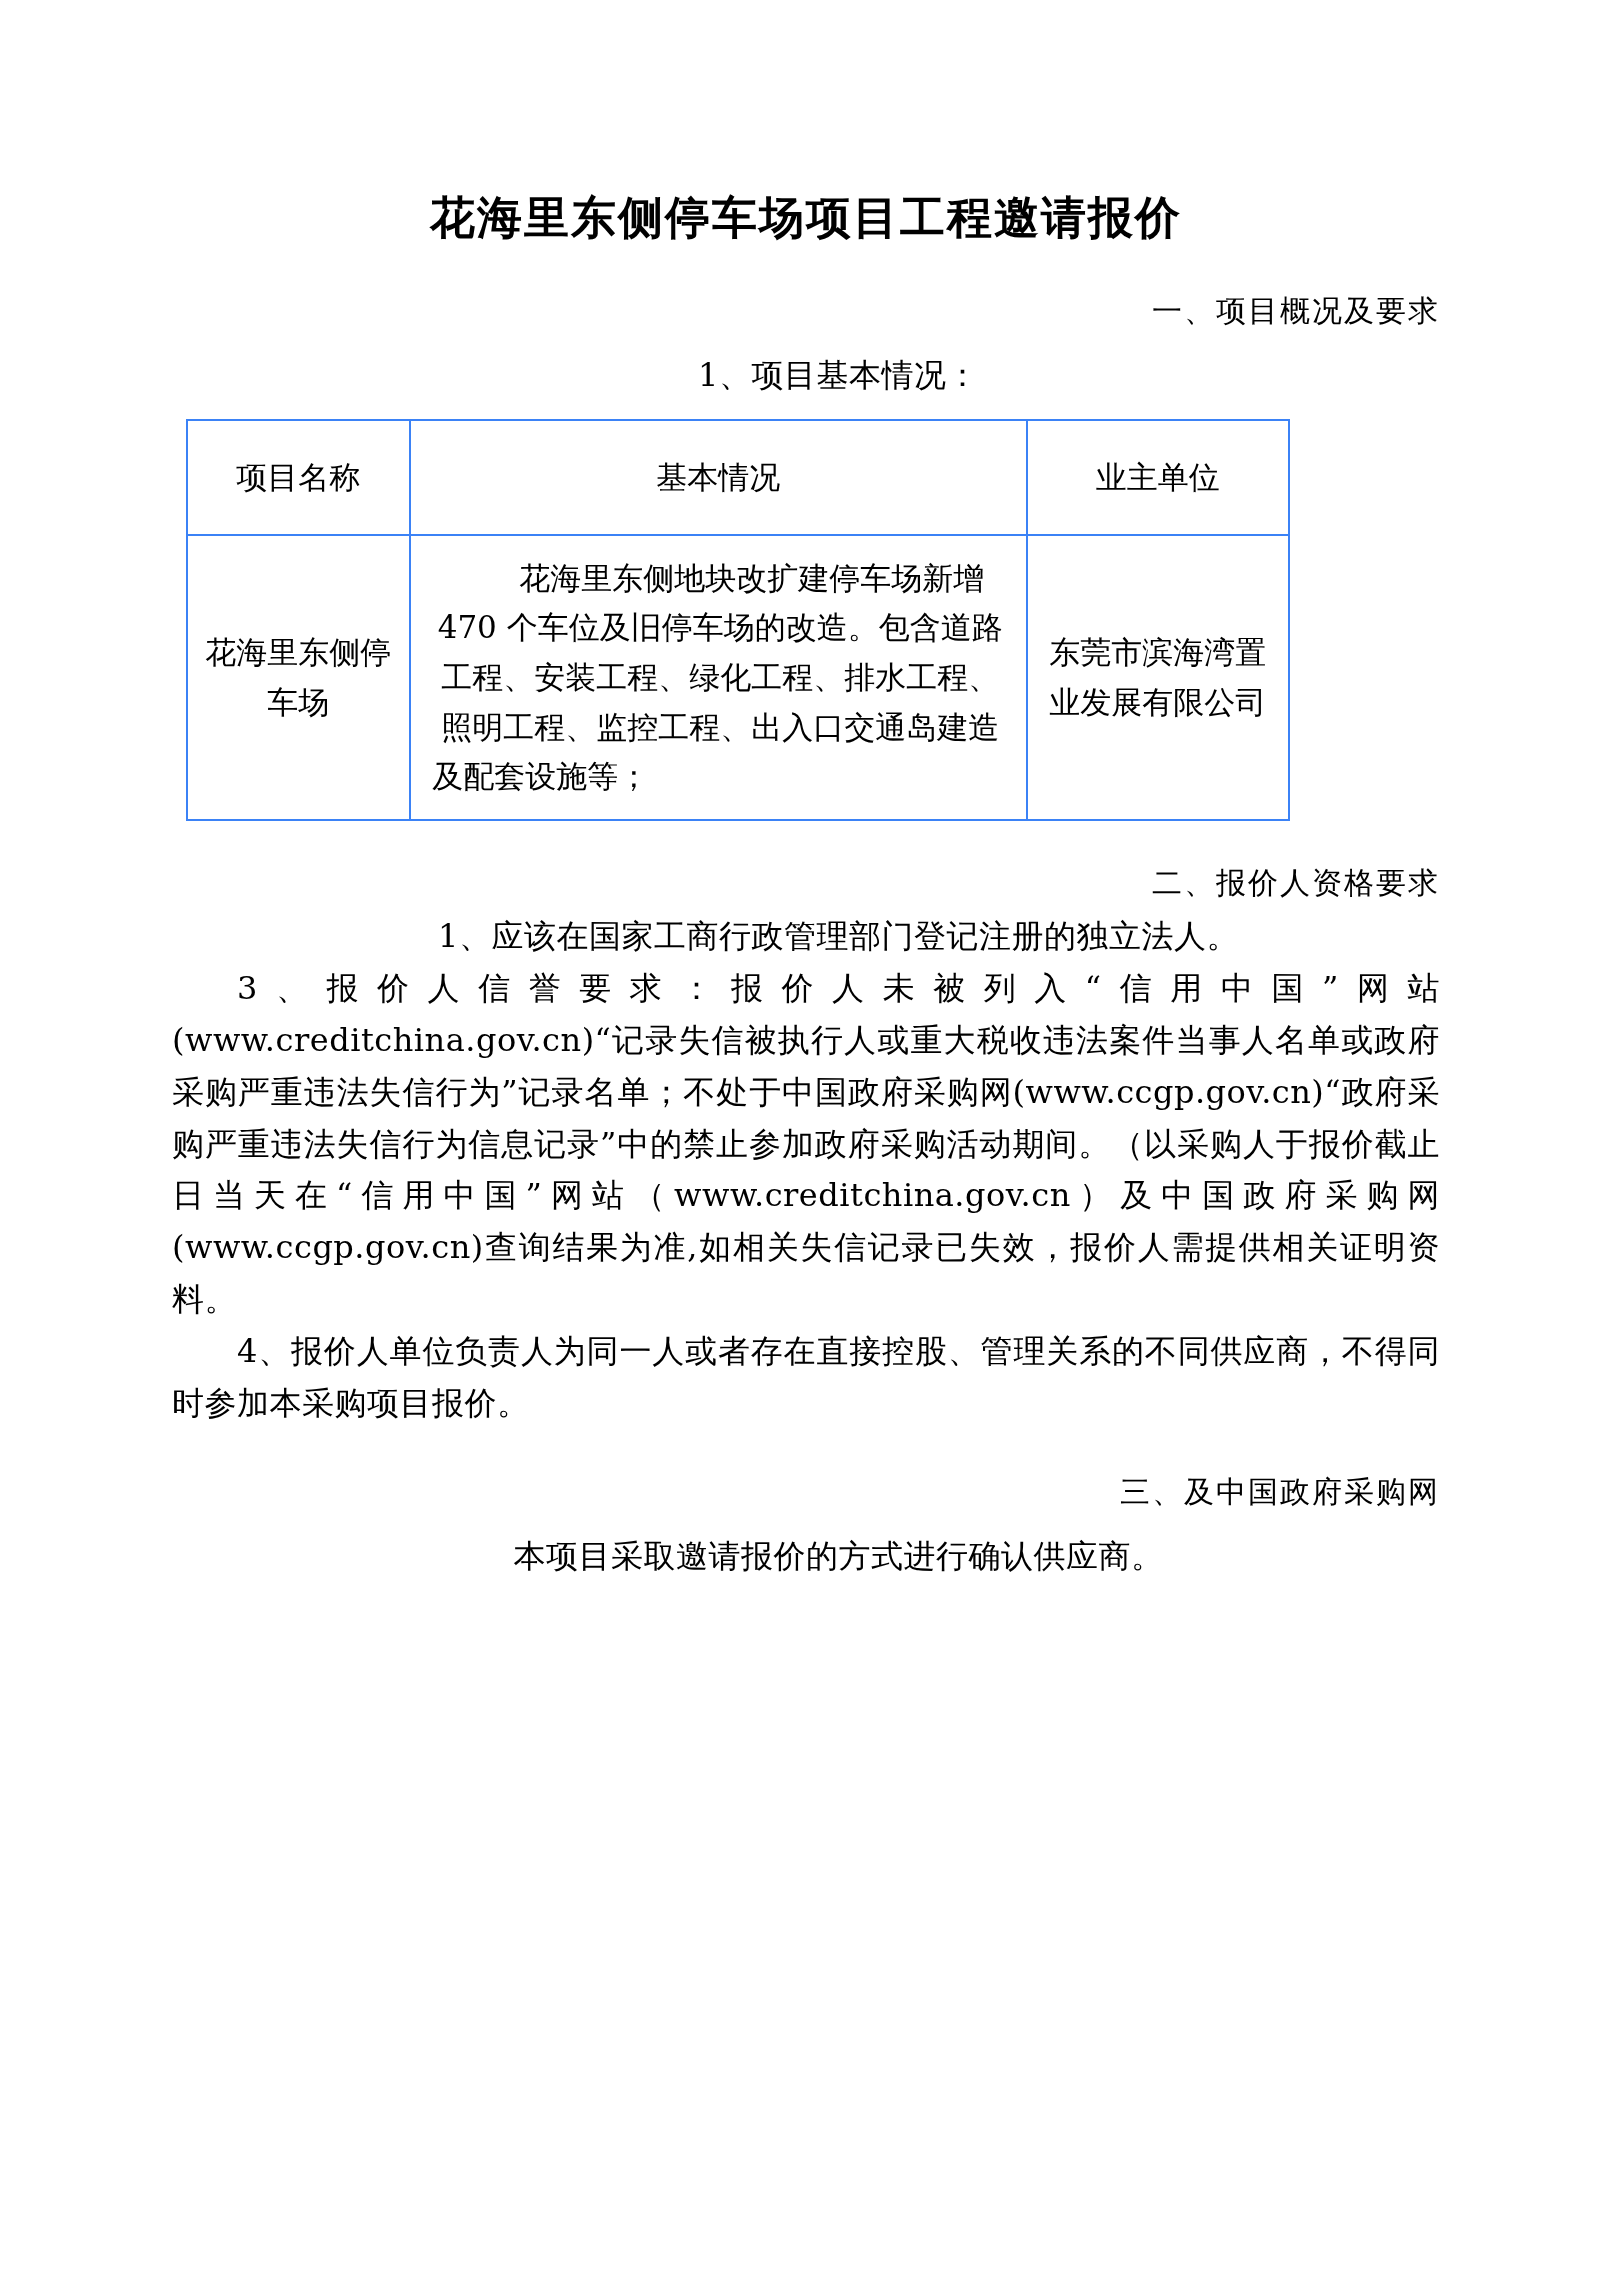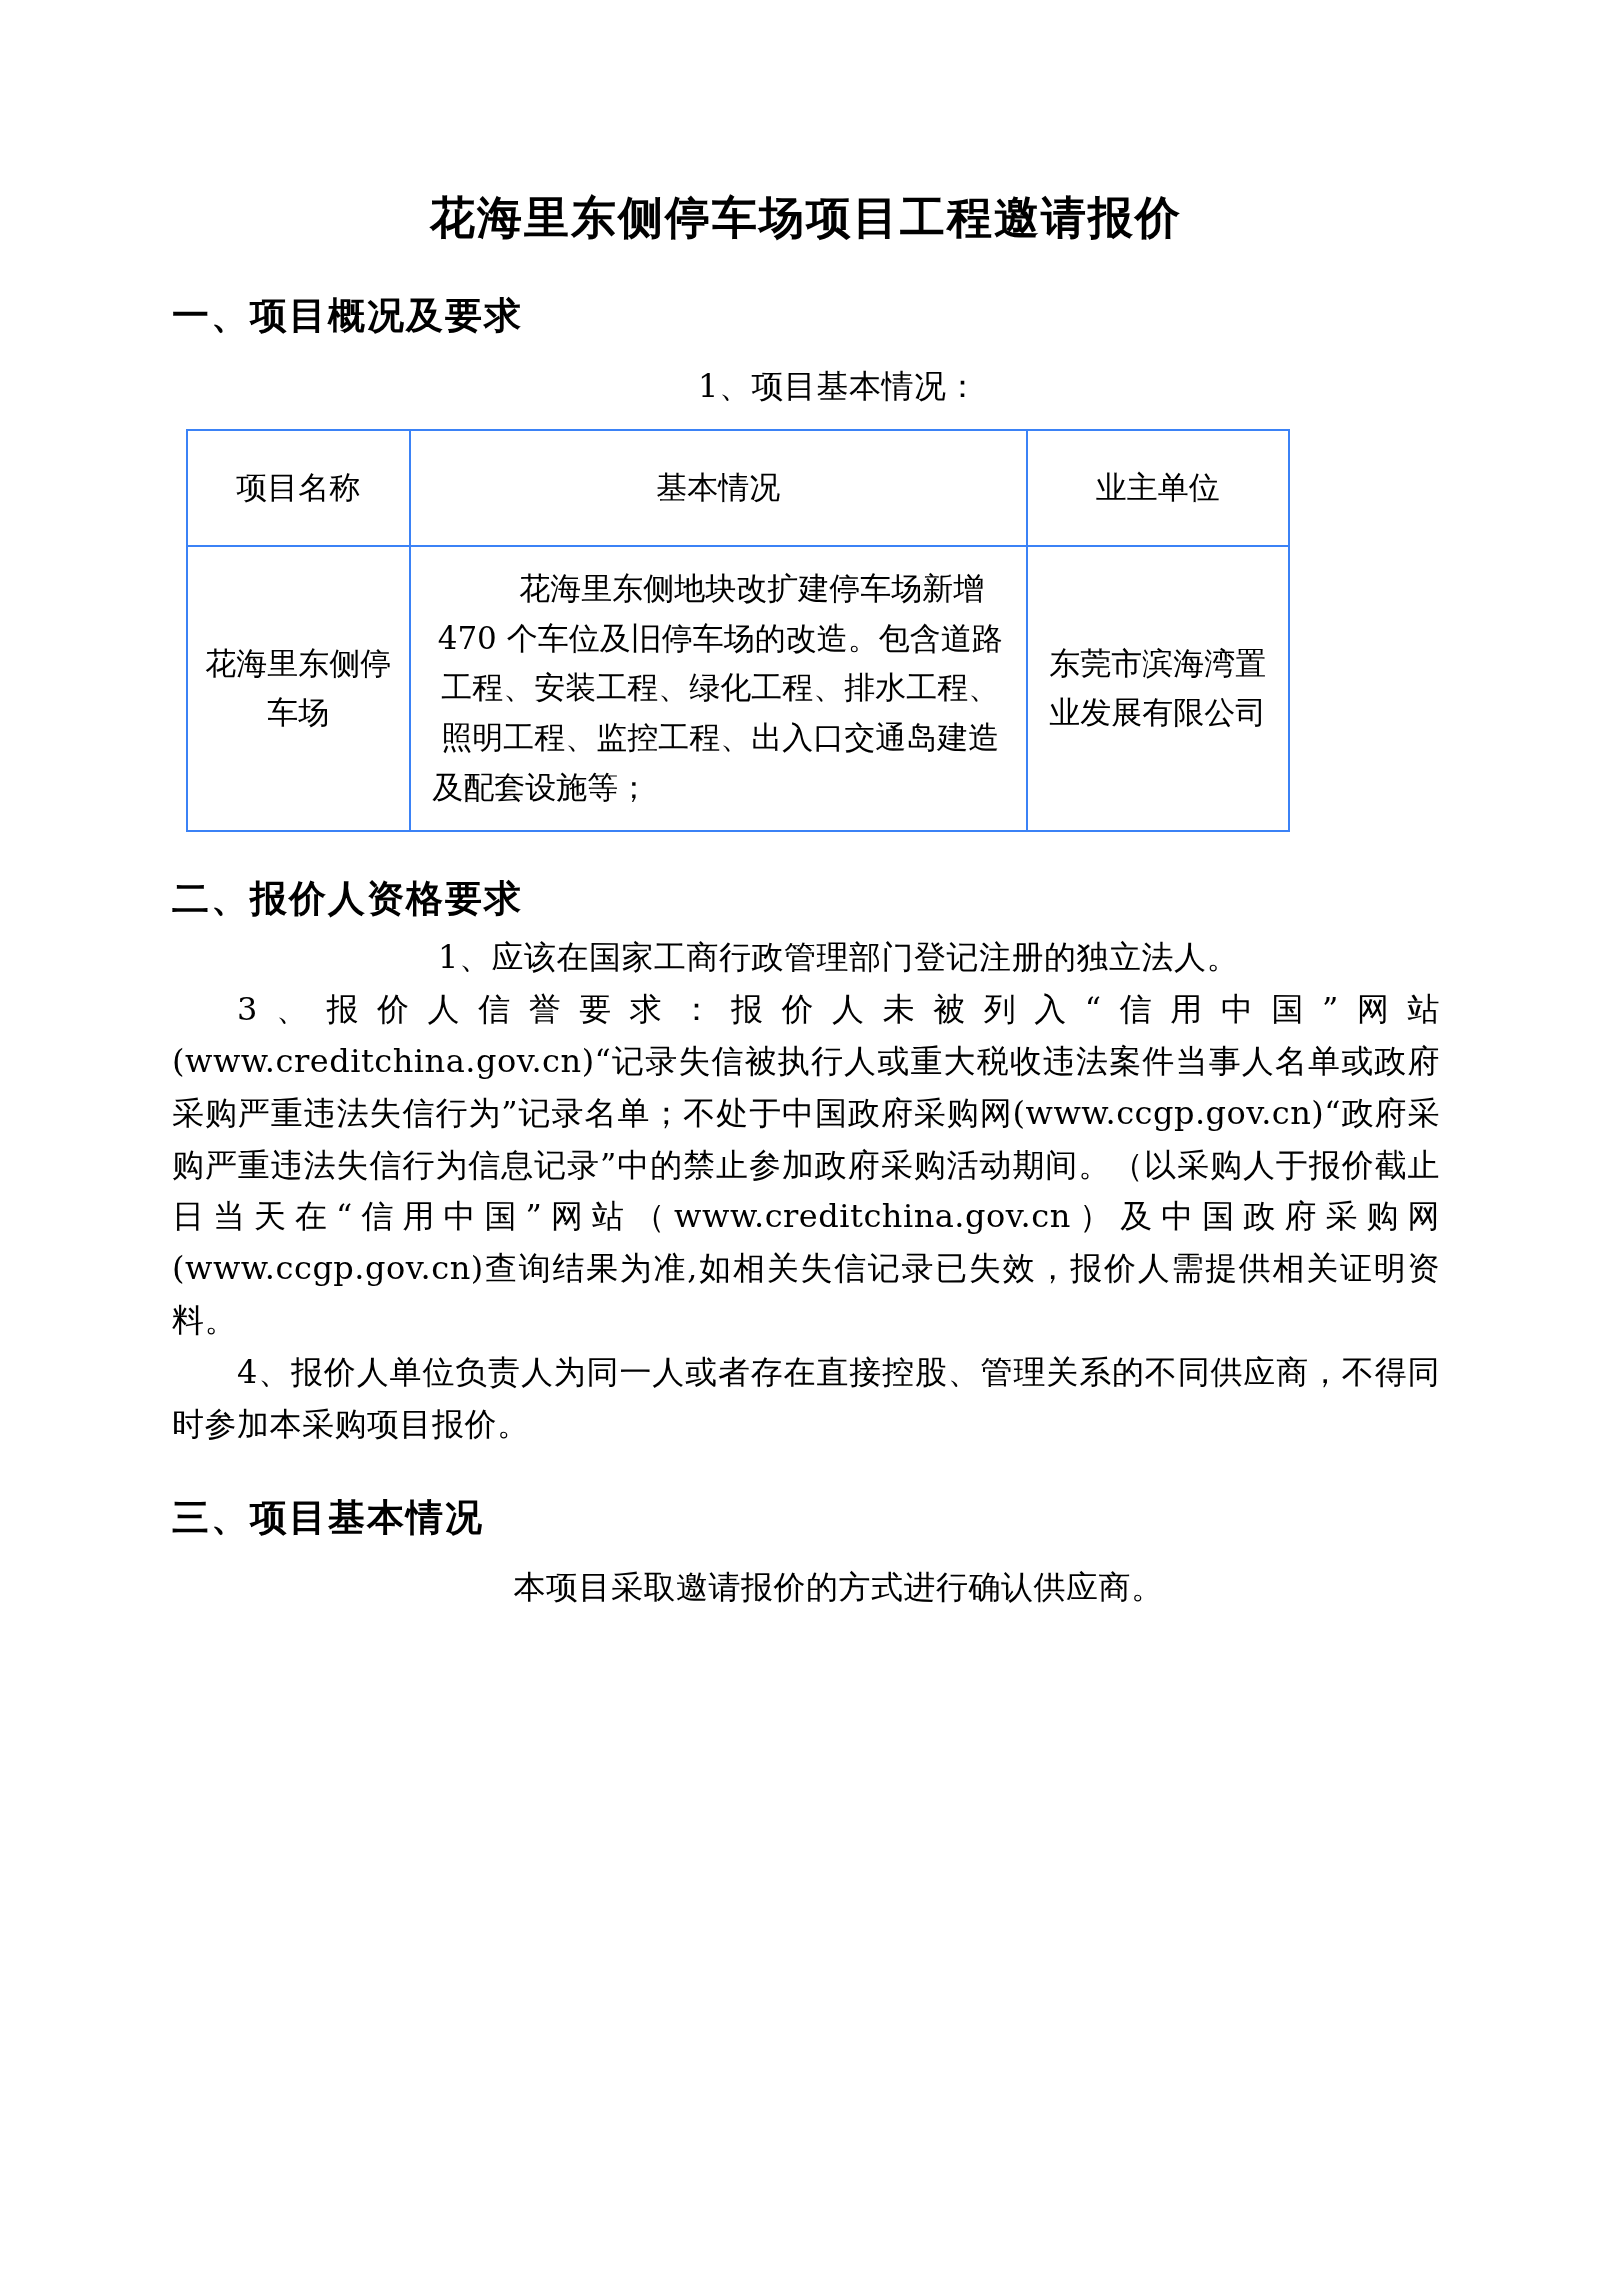--- a/index.html
+++ b/index.html
@@ -38,11 +38,12 @@
     line-height: 1.4;
   }
   .h-section {
-    font-size: 37px;
-    font-weight: bold;
+    font-size: 30px;
+    font-weight: normal;
     letter-spacing: 2px;
     margin: 39px 0 5.9px 0;
     line-height: 1.5;
+    text-align: right;
   }
   .para {
     font-size: 32px;

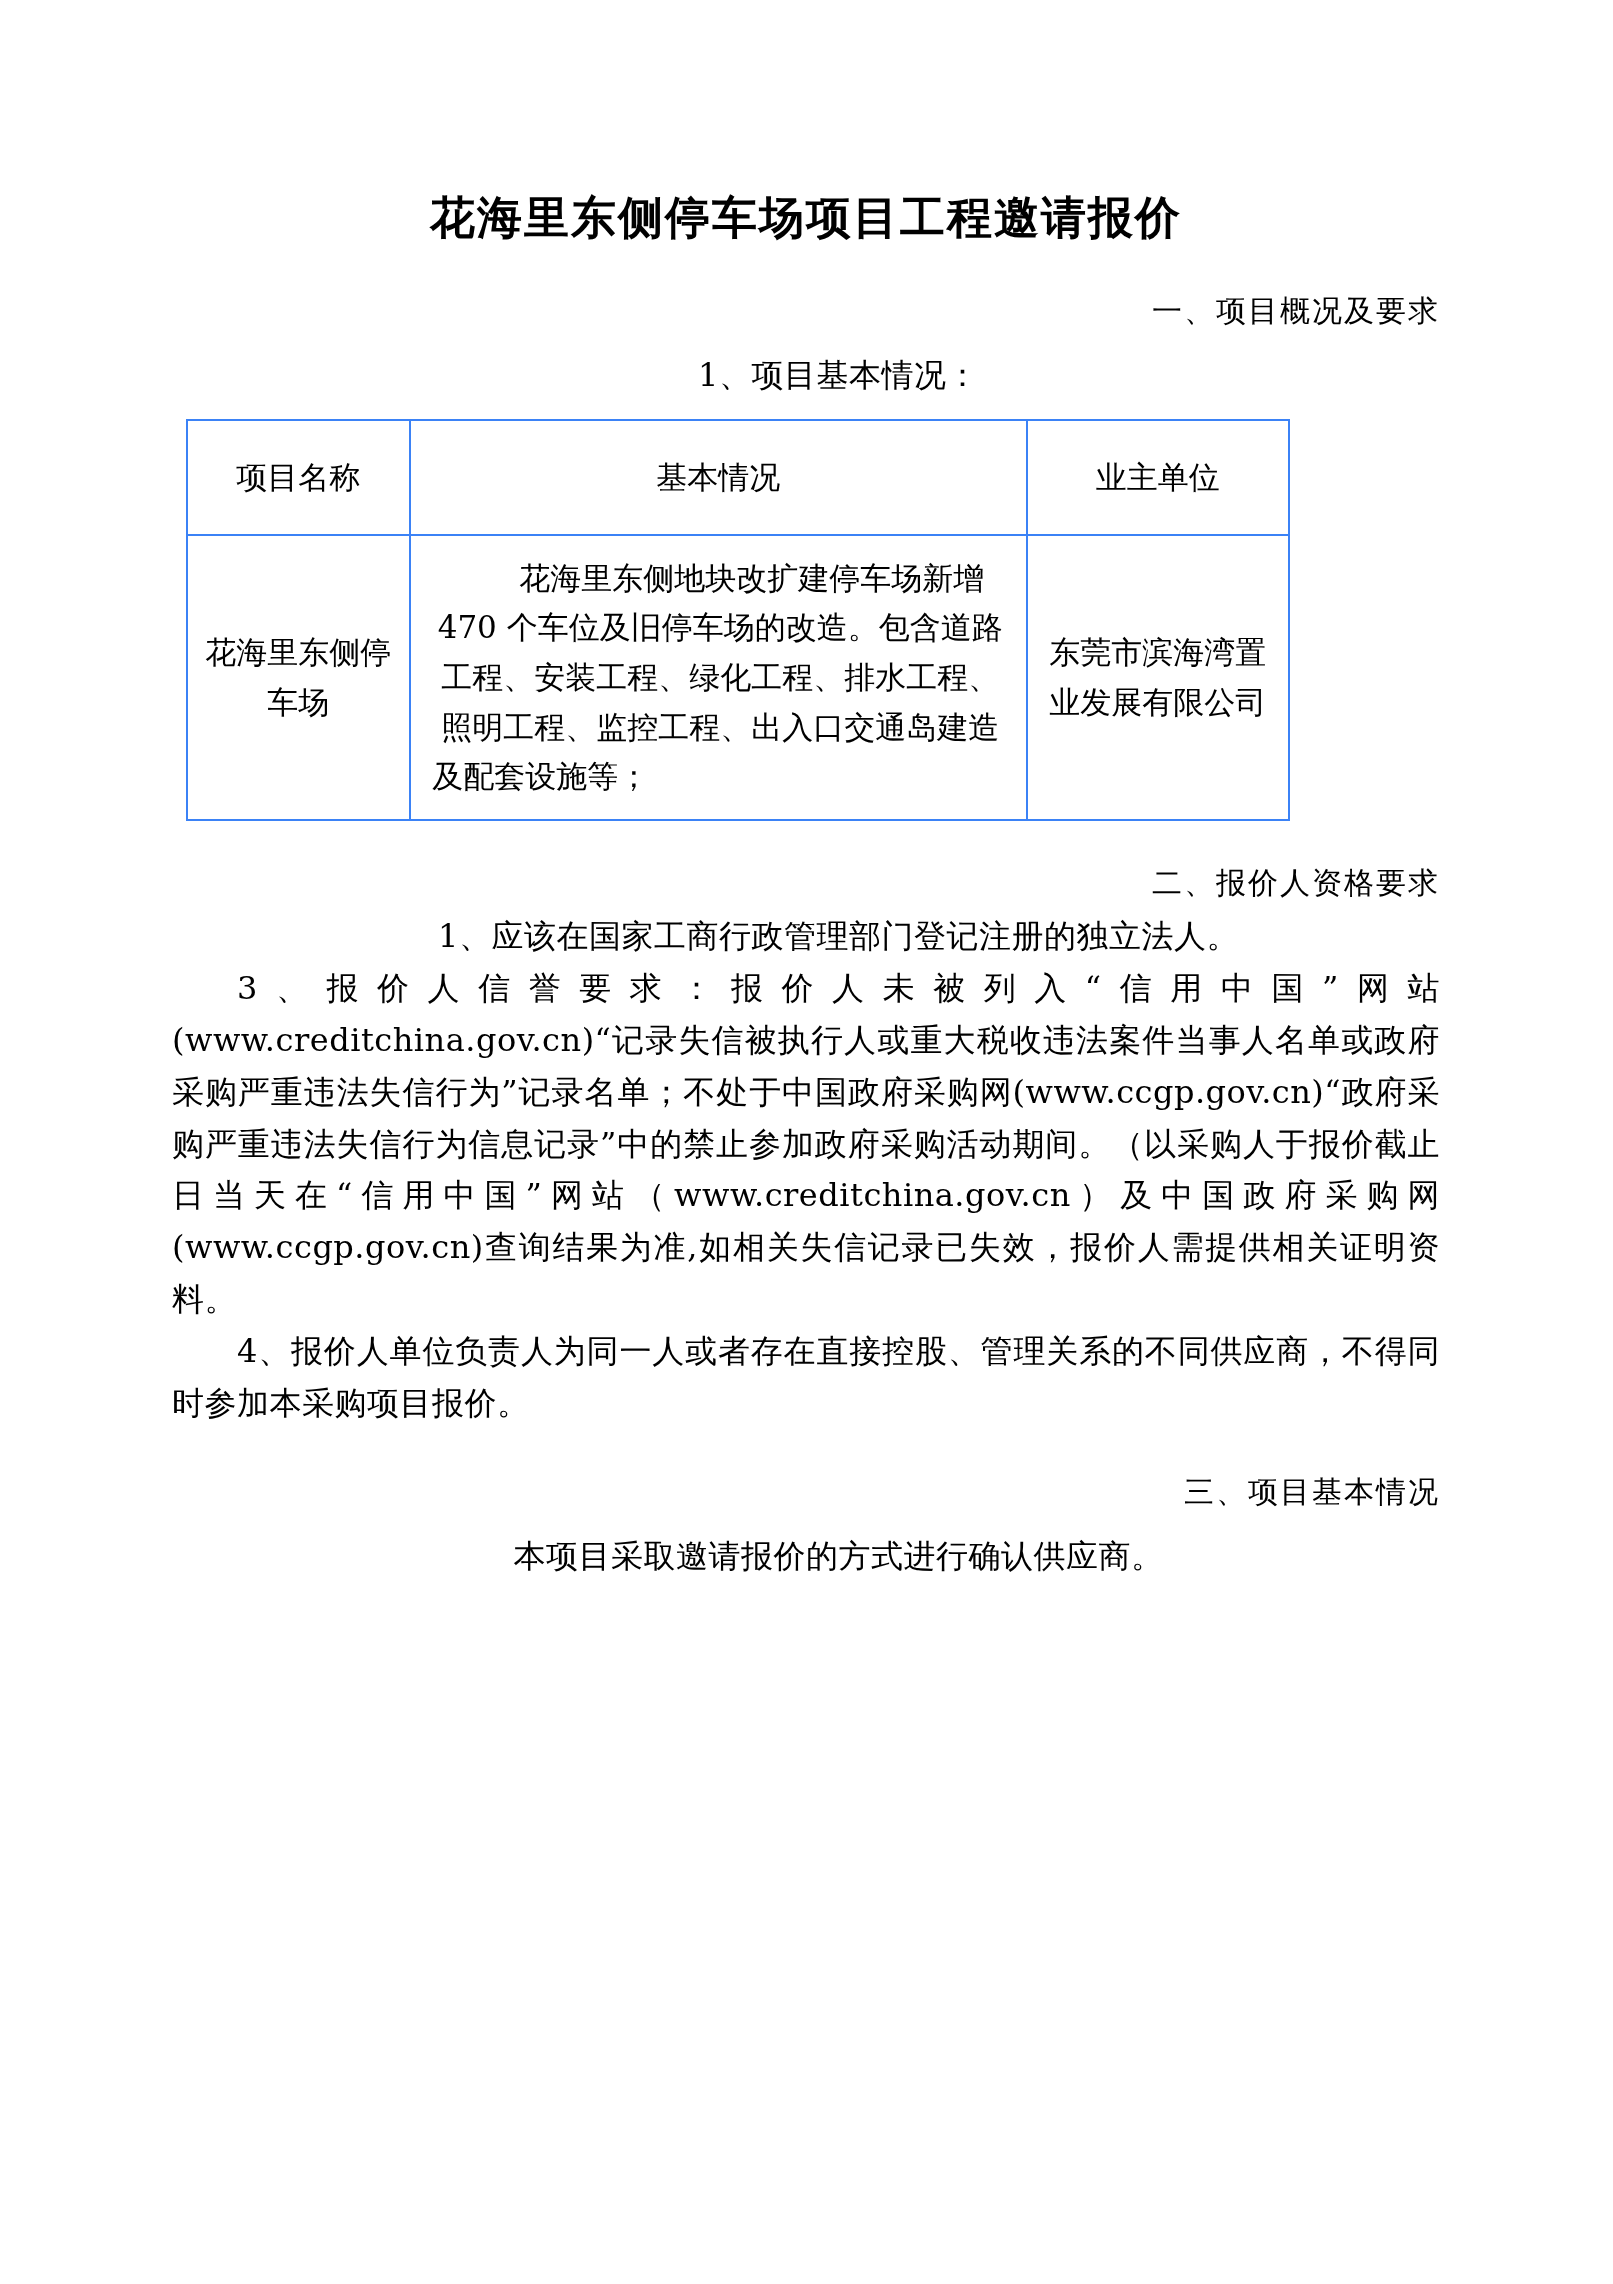--- a/index.html
+++ b/index.html
@@ -149,7 +149,7 @@
     <p class="lead indent just-block">4、报价人单位负责人为同一人或者存在直接控股、管理关系的不同供应商，不得同时参加本采购项目报价。</p>
   </div>
 
-  <div class="h-section">三、项目基本情况</div>
+  <div class="h-section">三、及中国政府采购网</div>
 
   <div class="para indent">本项目采取邀请报价的方式进行确认供应商。</div>
 

